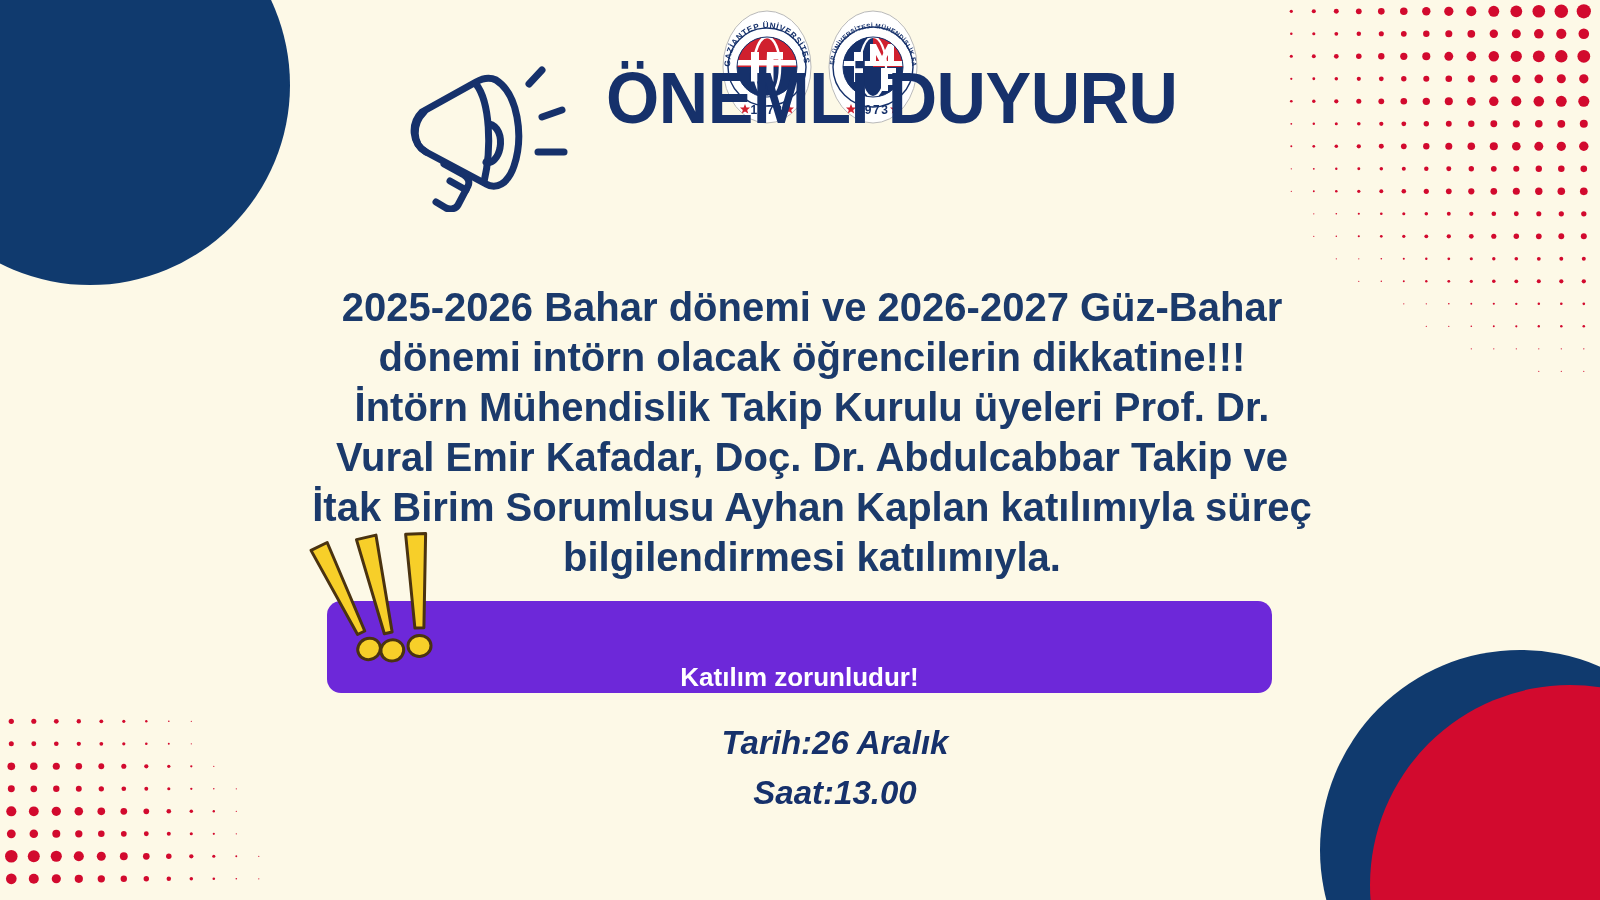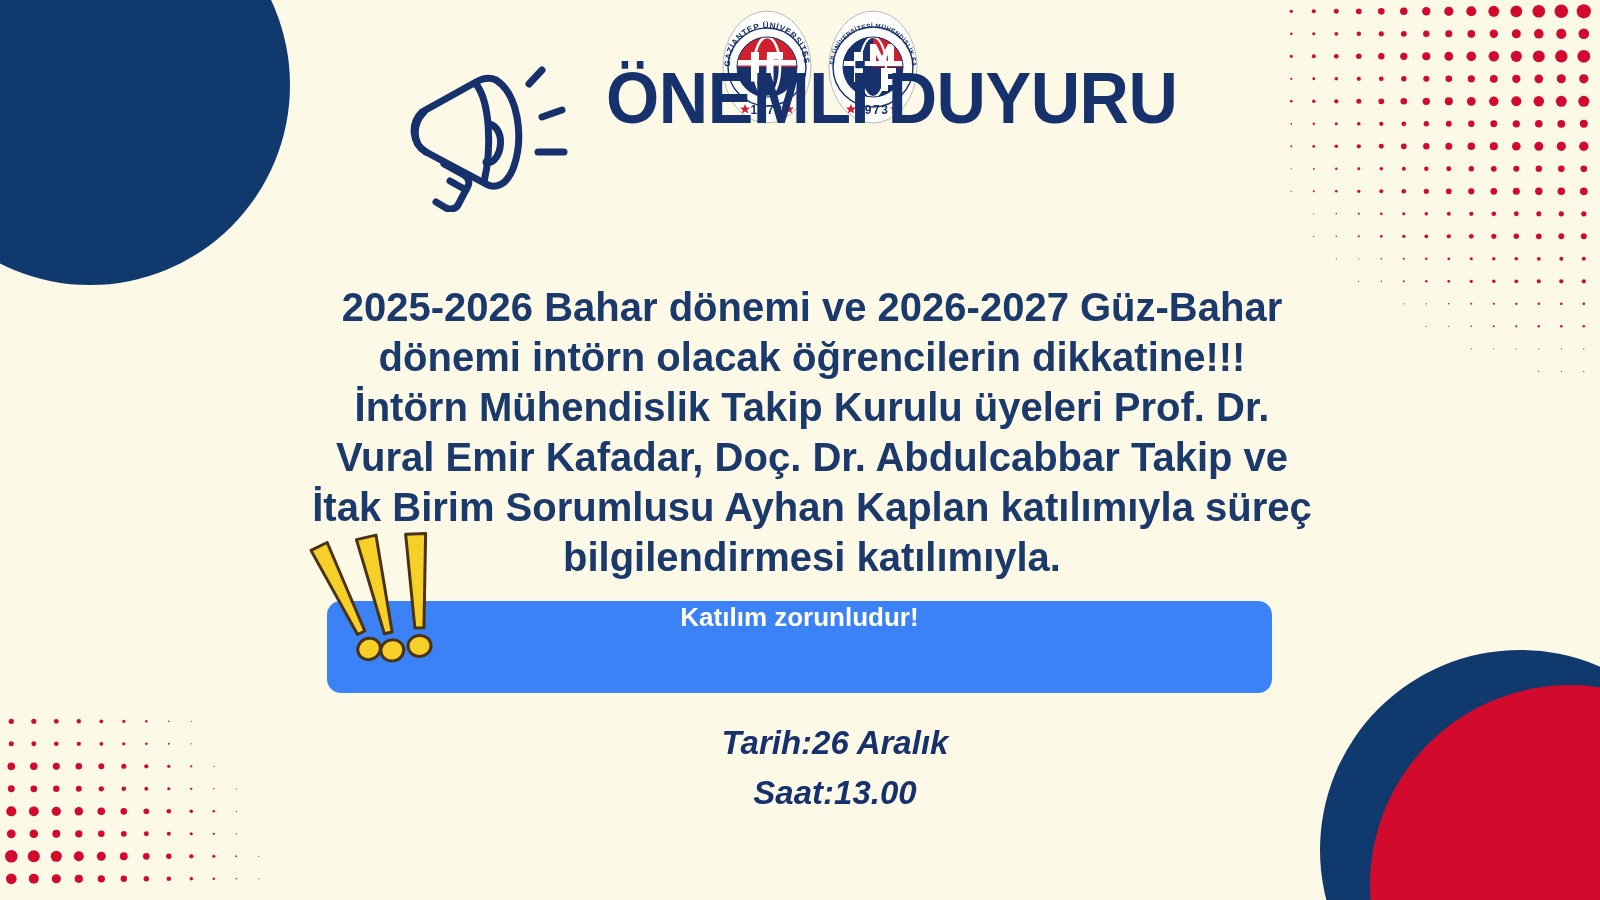--- a/index.html
+++ b/index.html
@@ -125,12 +125,12 @@
     top: 601px;
     width: 945px;
     height: 92px;
-    background: #3b82f6;
+    background: #6d28d9;
     border-radius: 14px;
     display: flex;
     flex-direction: column;
     align-items: center;
-    justify-content: flex-start;
+    justify-content: flex-end;
     gap: 4px;
   }
   .banner .line {

